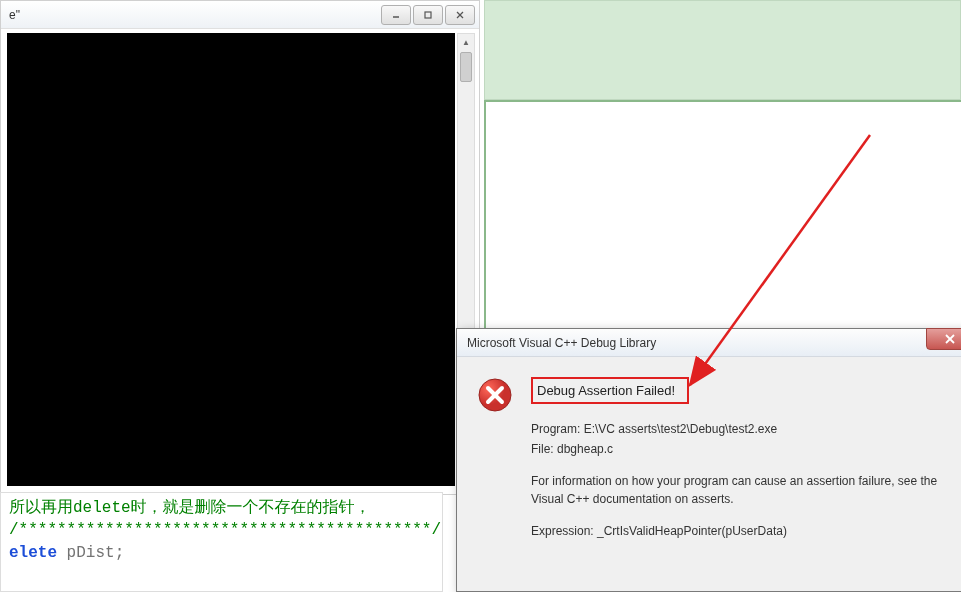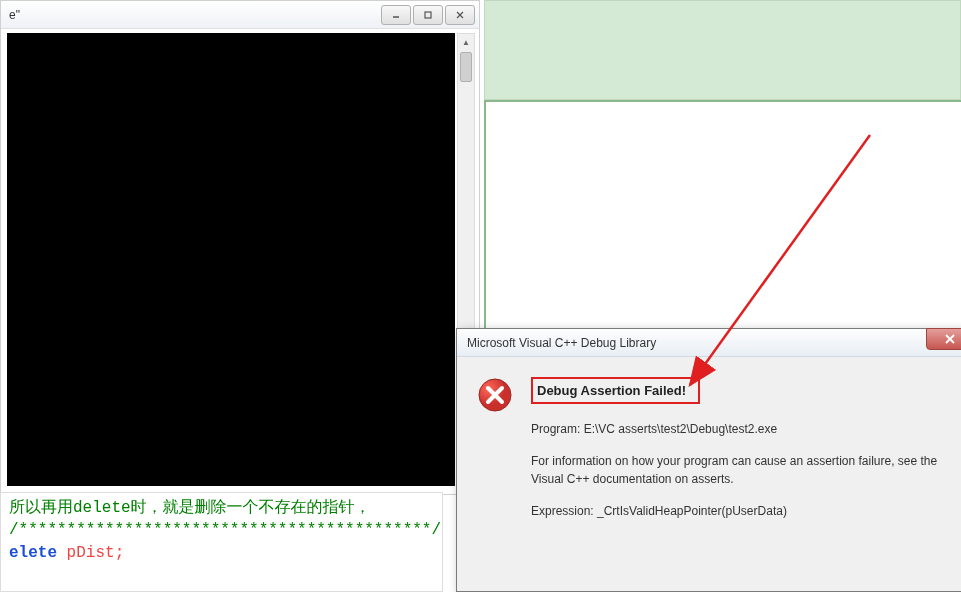--- a/index.html
+++ b/index.html
@@ -202,7 +202,7 @@
     }
     .dialog-heading {
       font-size: 13px;
-      font-weight: bold;
+      font-weight: normal;
       color: #222;
       margin-bottom: 14px;
       display: inline-block;

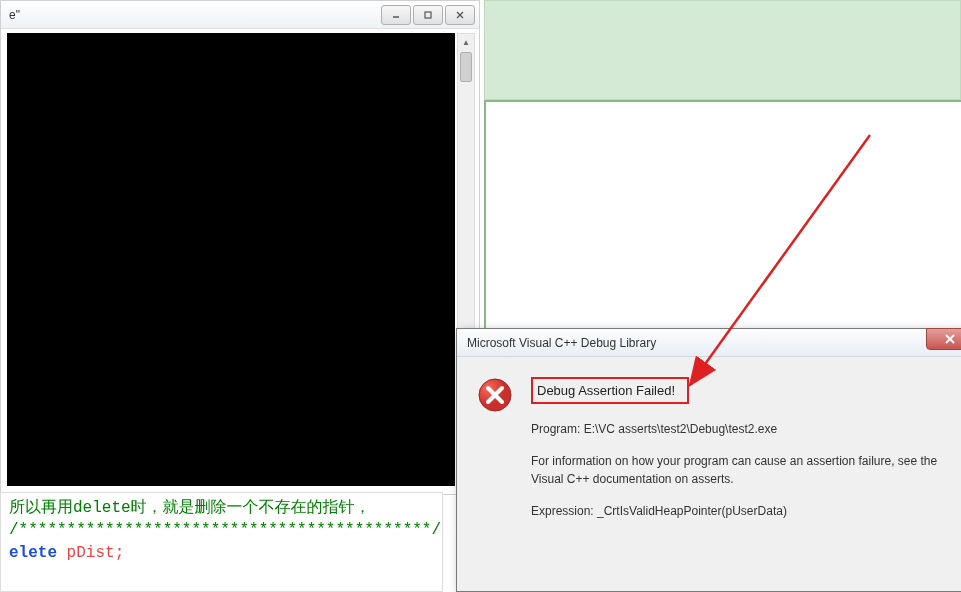--- a/index.html
+++ b/index.html
@@ -302,6 +302,9 @@
       <div class="dialog-line">
         <span>Program: </span><span>E:\VC asserts\test2\Debug\test2.exe</span>
       </div>
+      <div class="dialog-line">
+        <span>File: </span><span>dbgheap.c</span>
+      </div>
       <div class="dialog-line dialog-section-gap">For information on how your program can cause an assertion failure, see the Visual C++ documentation on asserts.</div>
       <div class="dialog-line dialog-section-gap">
         <span>Expression: </span><span>_CrtIsValidHeapPointer(pUserData)</span>

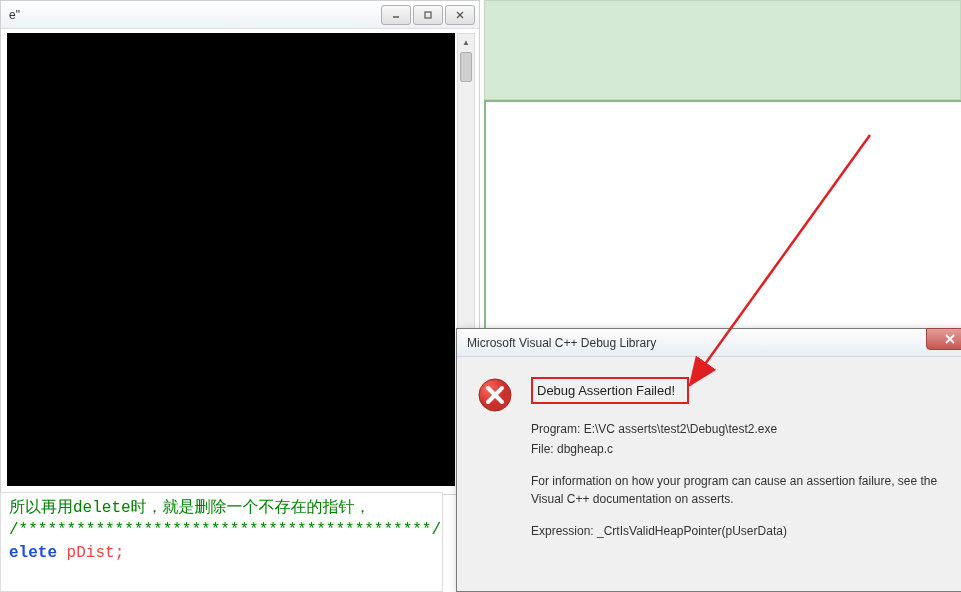--- a/index.html
+++ b/index.html
@@ -117,7 +117,7 @@
     .code-comment-zh { color: #008000; }
     .code-comment-stars { color: #008000; }
     .code-keyword { color: #1d4ed8; font-weight: bold; }
-    .code-text { color: #ef4444; }
+    .code-text { color: #737373; }
     
     
     .right-panel {

